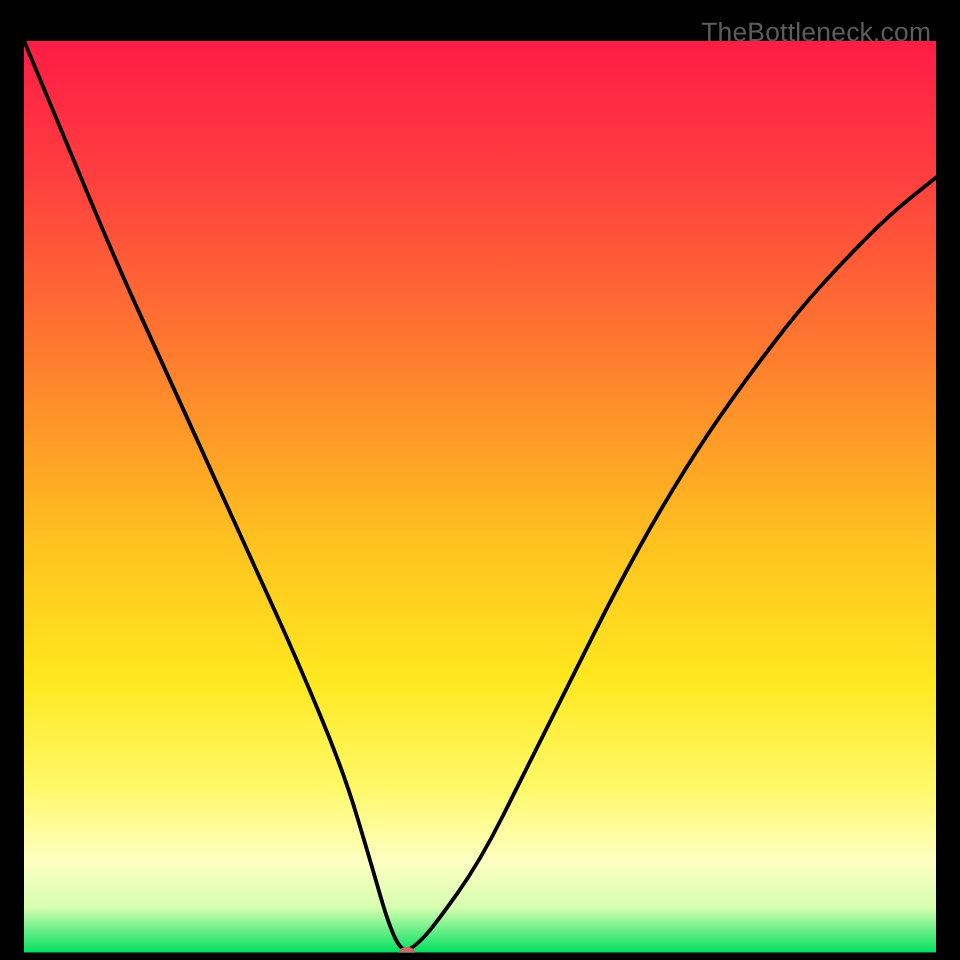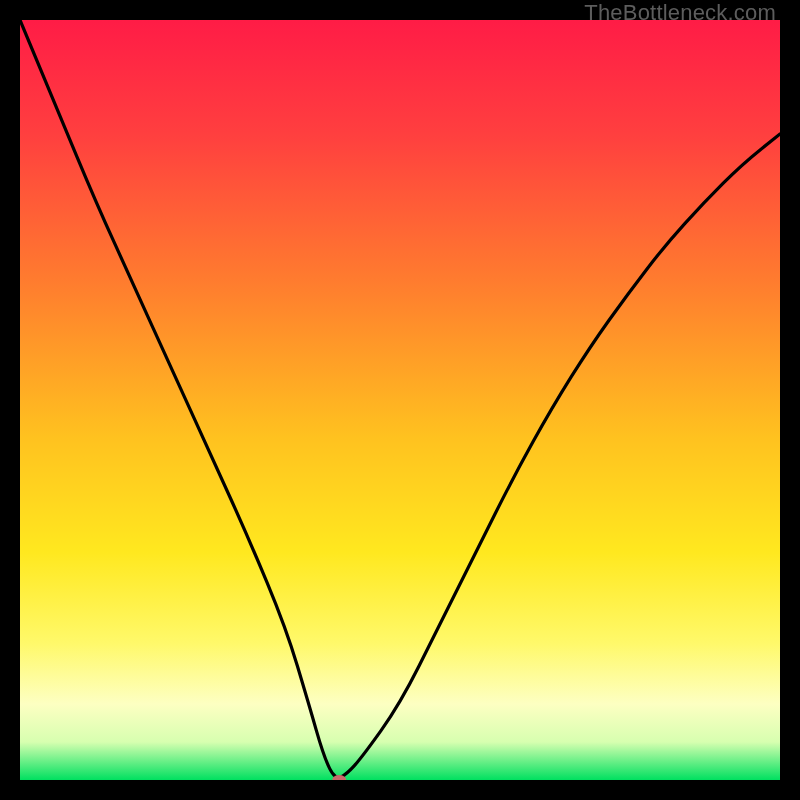--- a/index.html
+++ b/index.html
@@ -16,6 +16,7 @@
     width: 800px;
     height: 576px;
     background: #000;
+    margin-top: 14px;
   }
   .plot-area {
     position: absolute;

